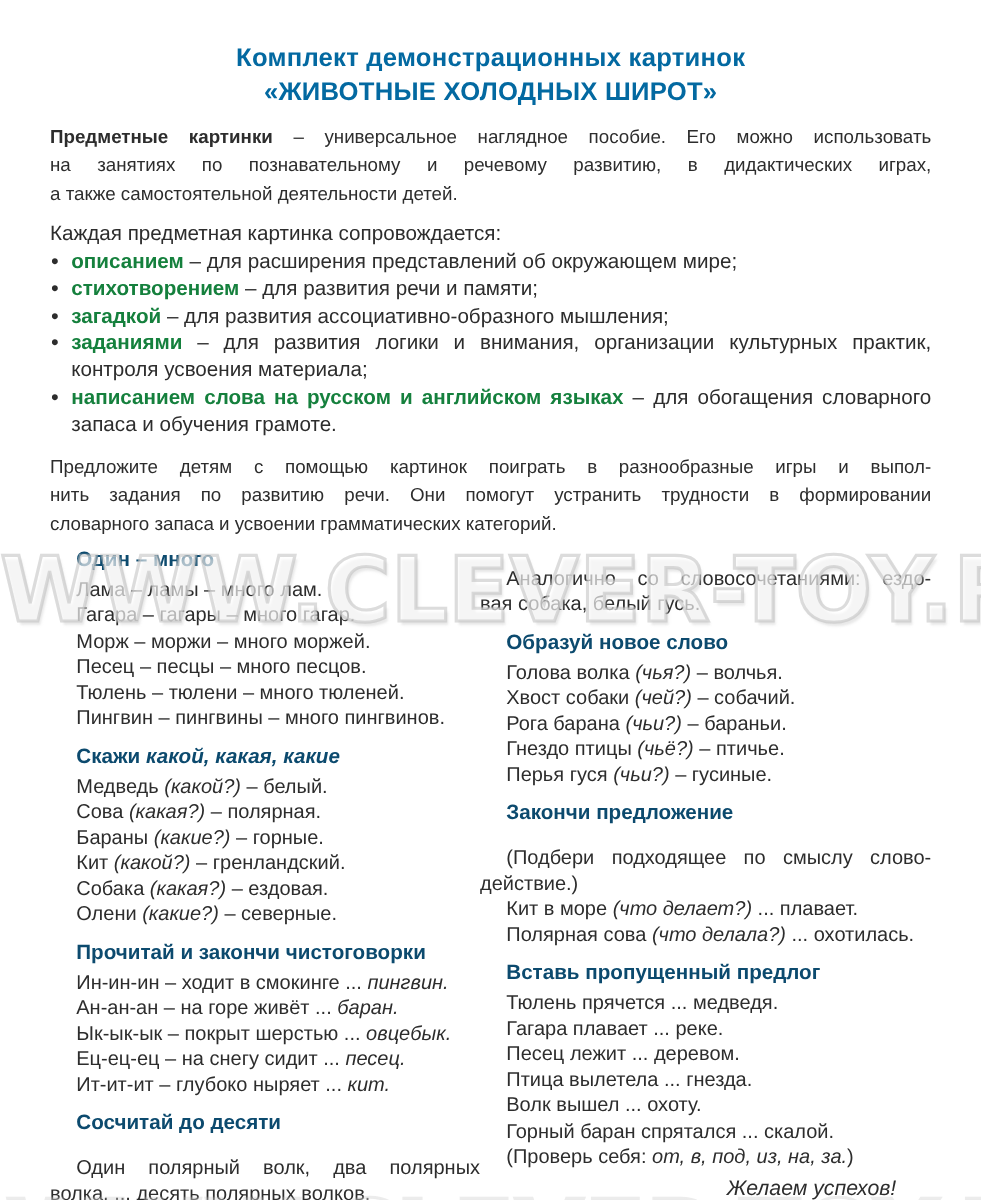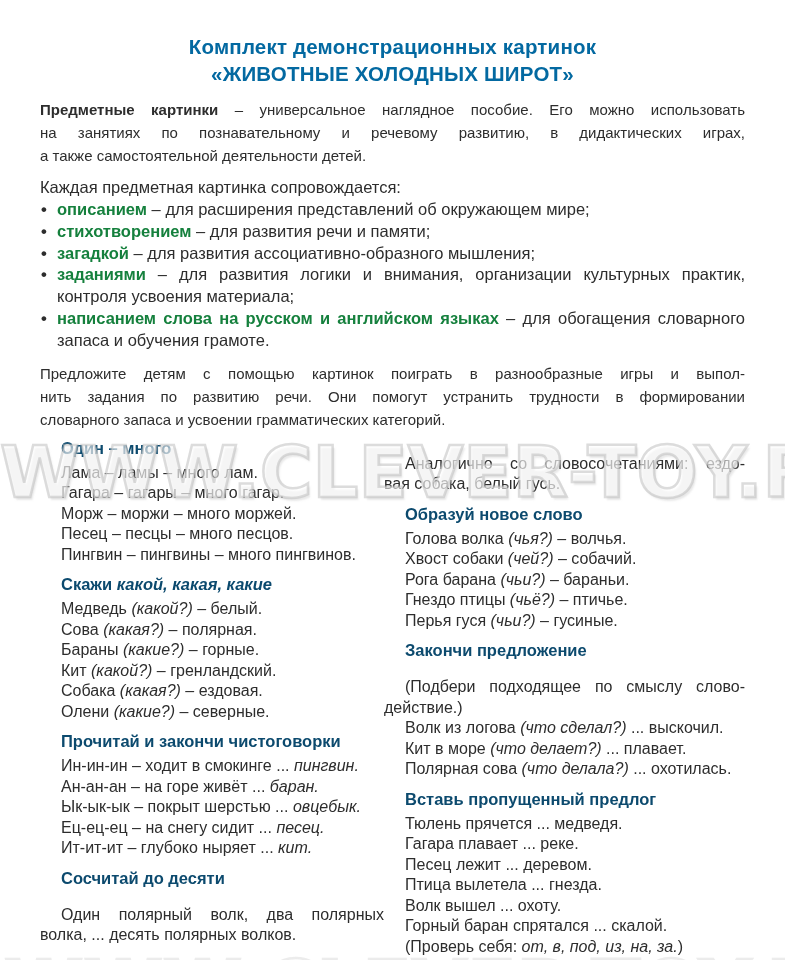--- a/index.html
+++ b/index.html
@@ -153,6 +153,7 @@
         <div class="line"><span>Гагара – гагары – много гагар.</span></div>
         <div class="line"><span>Морж – моржи – много моржей.</span></div>
         <div class="line"><span>Песец – песцы – много песцов.</span></div>
+        <div class="line"><span>Тюлень – тюлени – много тюленей.</span></div>
         <div class="line"><span>Пингвин – пингвины – много пингвинов.</span></div>
         <div class="hline"><span class="bd">Скажи </span><span class="it bd">какой, какая, какие</span></div>
         <div class="line"><span>Медведь </span><span class="it ">(какой?)</span><span> – белый.</span></div>

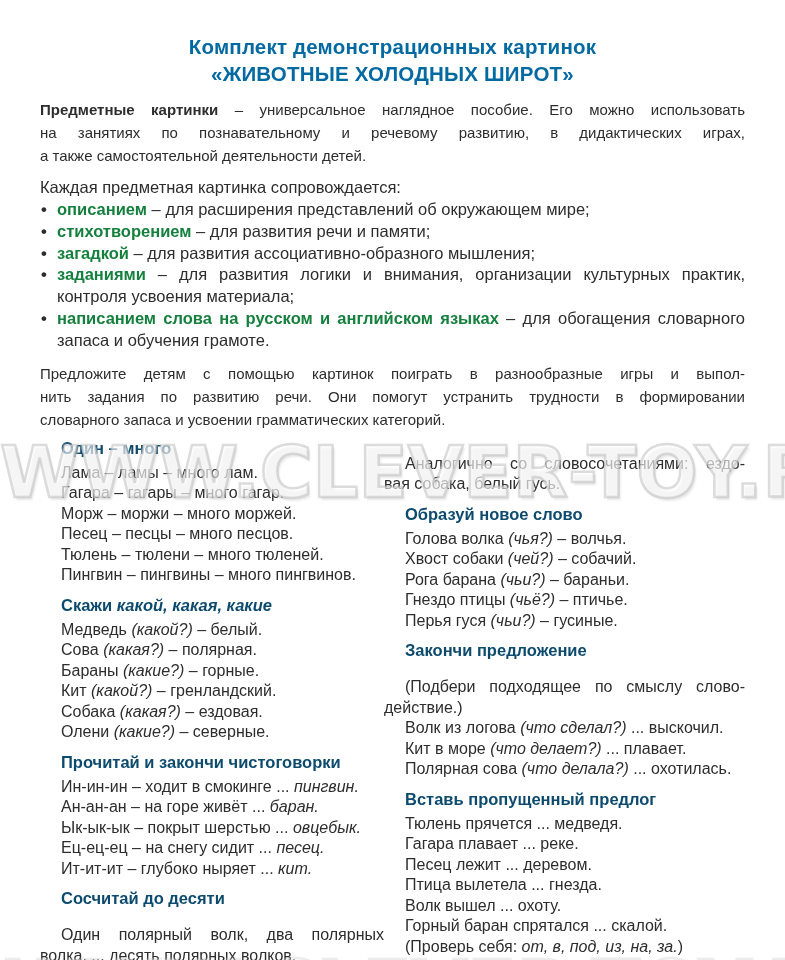--- a/index.html
+++ b/index.html
@@ -190,7 +190,6 @@
           <div class="pline first"><span>(Подбери подходящее по смыслу слово-</span></div>
           <div class="pline"><span>действие.)</span></div>
         </div>
-        <div class="line"><span>Волк из логова </span><span class="it ">(что сделал?)</span><span> ... выскочил.</span></div>
         <div class="line"><span>Кит в море </span><span class="it ">(что делает?)</span><span> ... плавает.</span></div>
         <div class="line"><span>Полярная сова </span><span class="it ">(что делала?)</span><span> ... охотилась.</span></div>
         <div class="hline"><span class="bd">Вставь пропущенный предлог</span></div>

